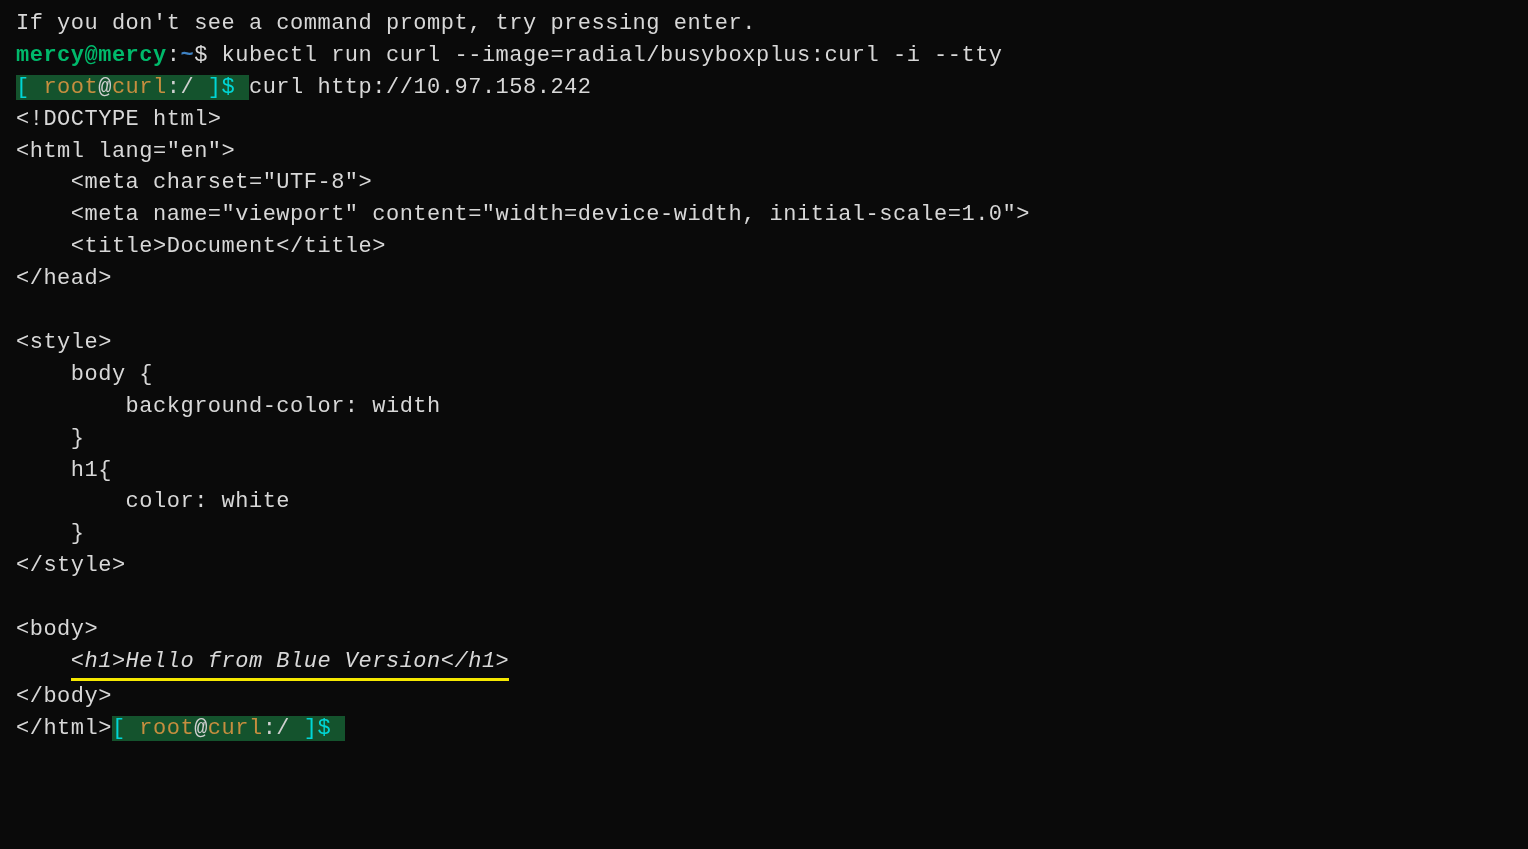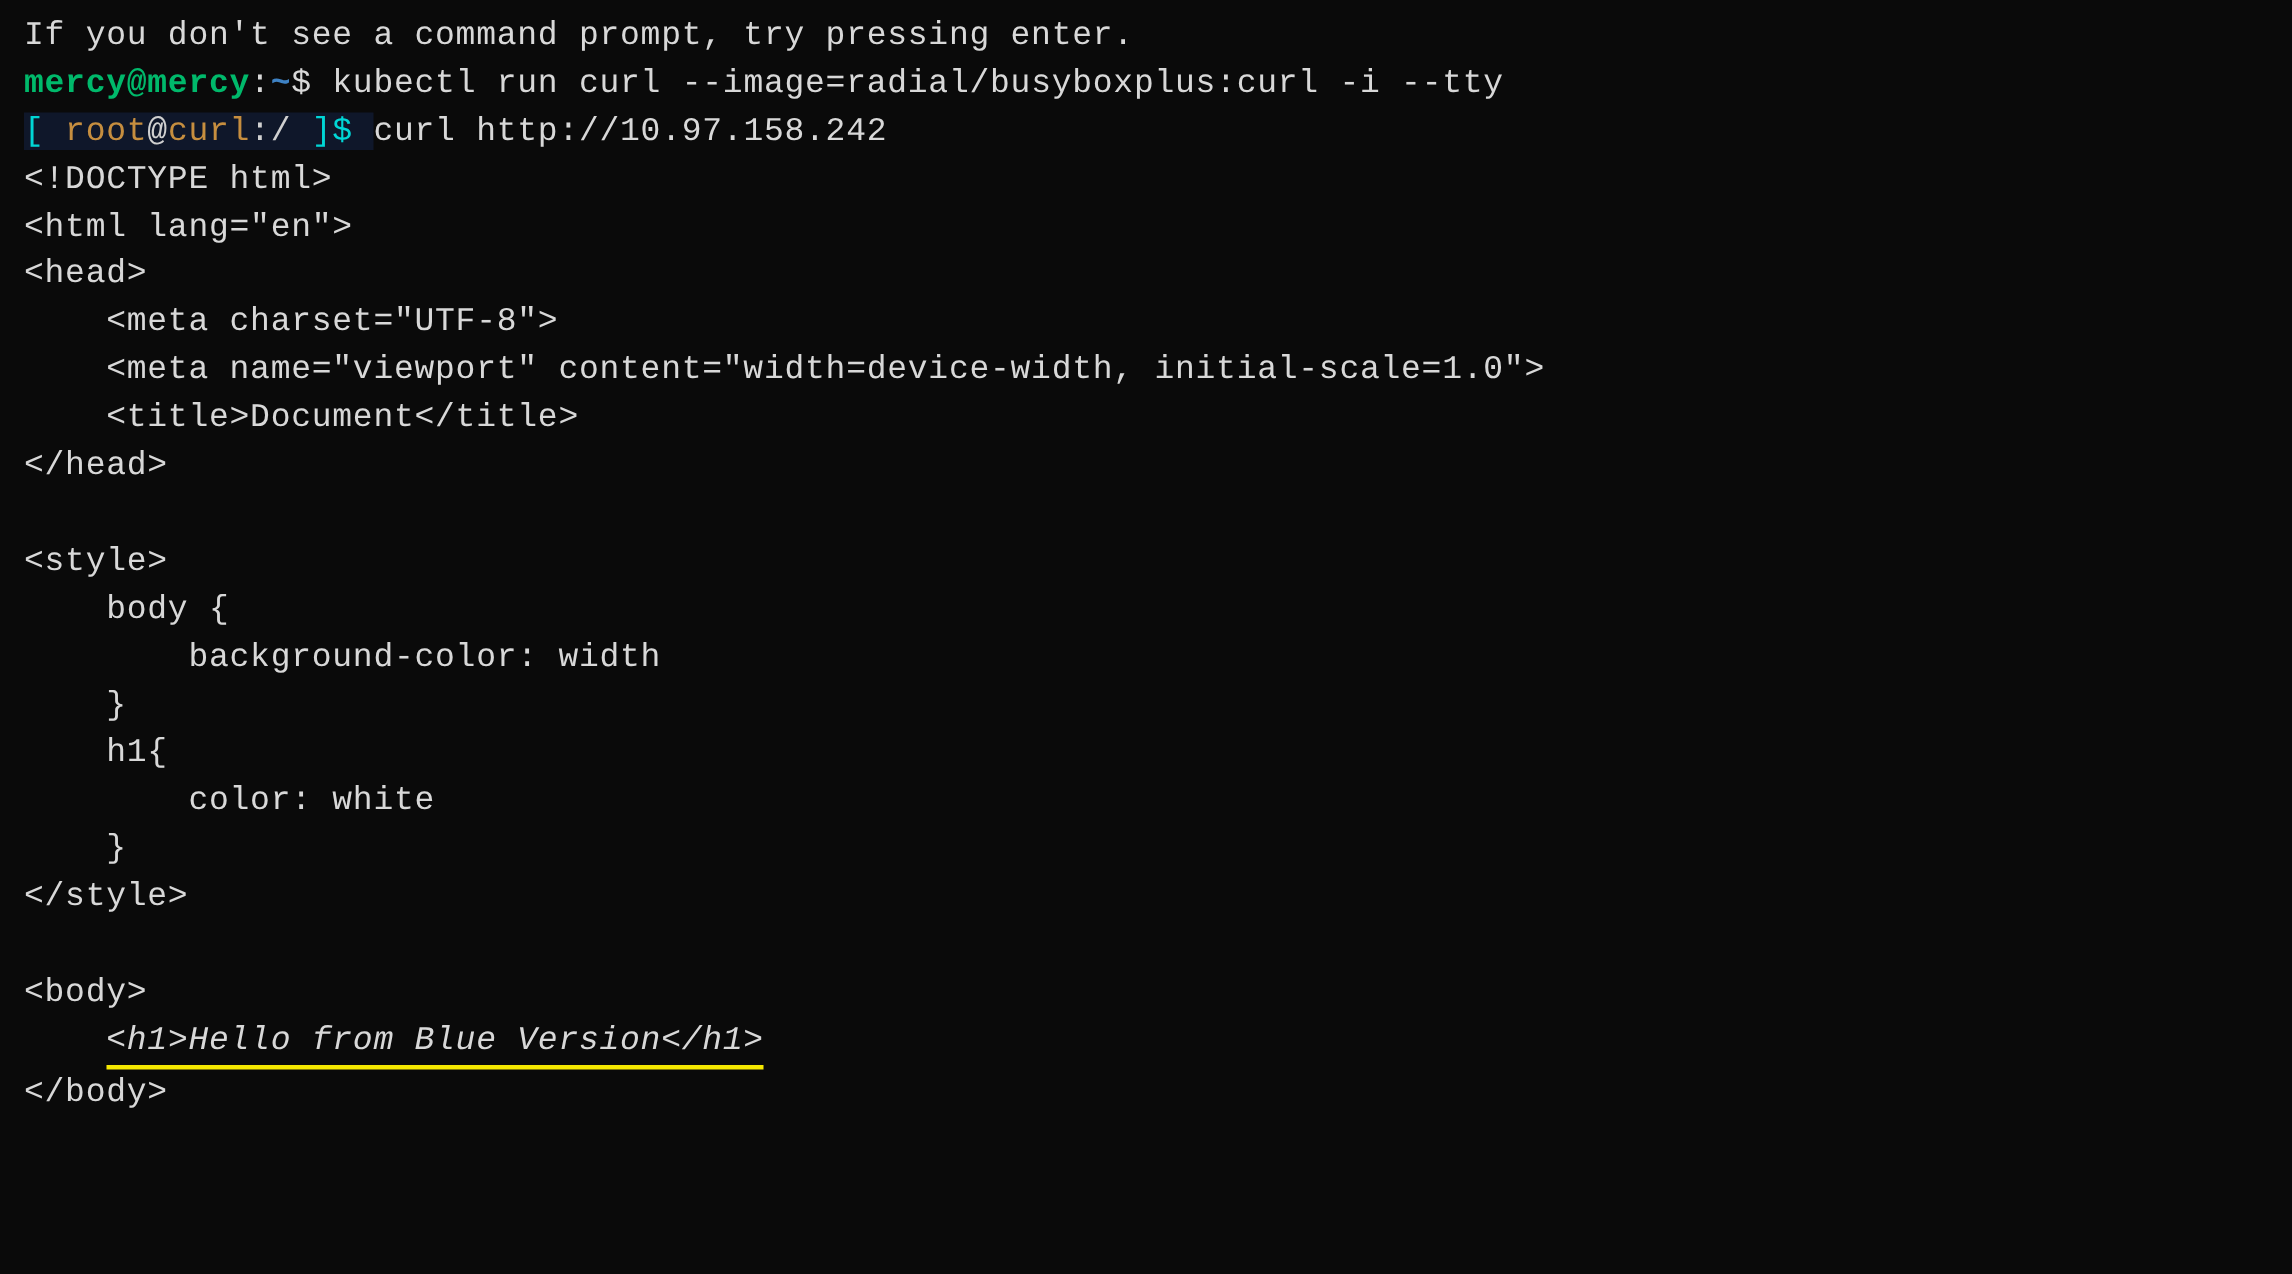--- a/index.html
+++ b/index.html
@@ -37,7 +37,7 @@
       color: #d0d0d0;
     }
     .prompt-highlight {
-      background-color: #0f172a;
+      background-color: #14532d;
     }
     .cyan {
       color: #00d6d6;

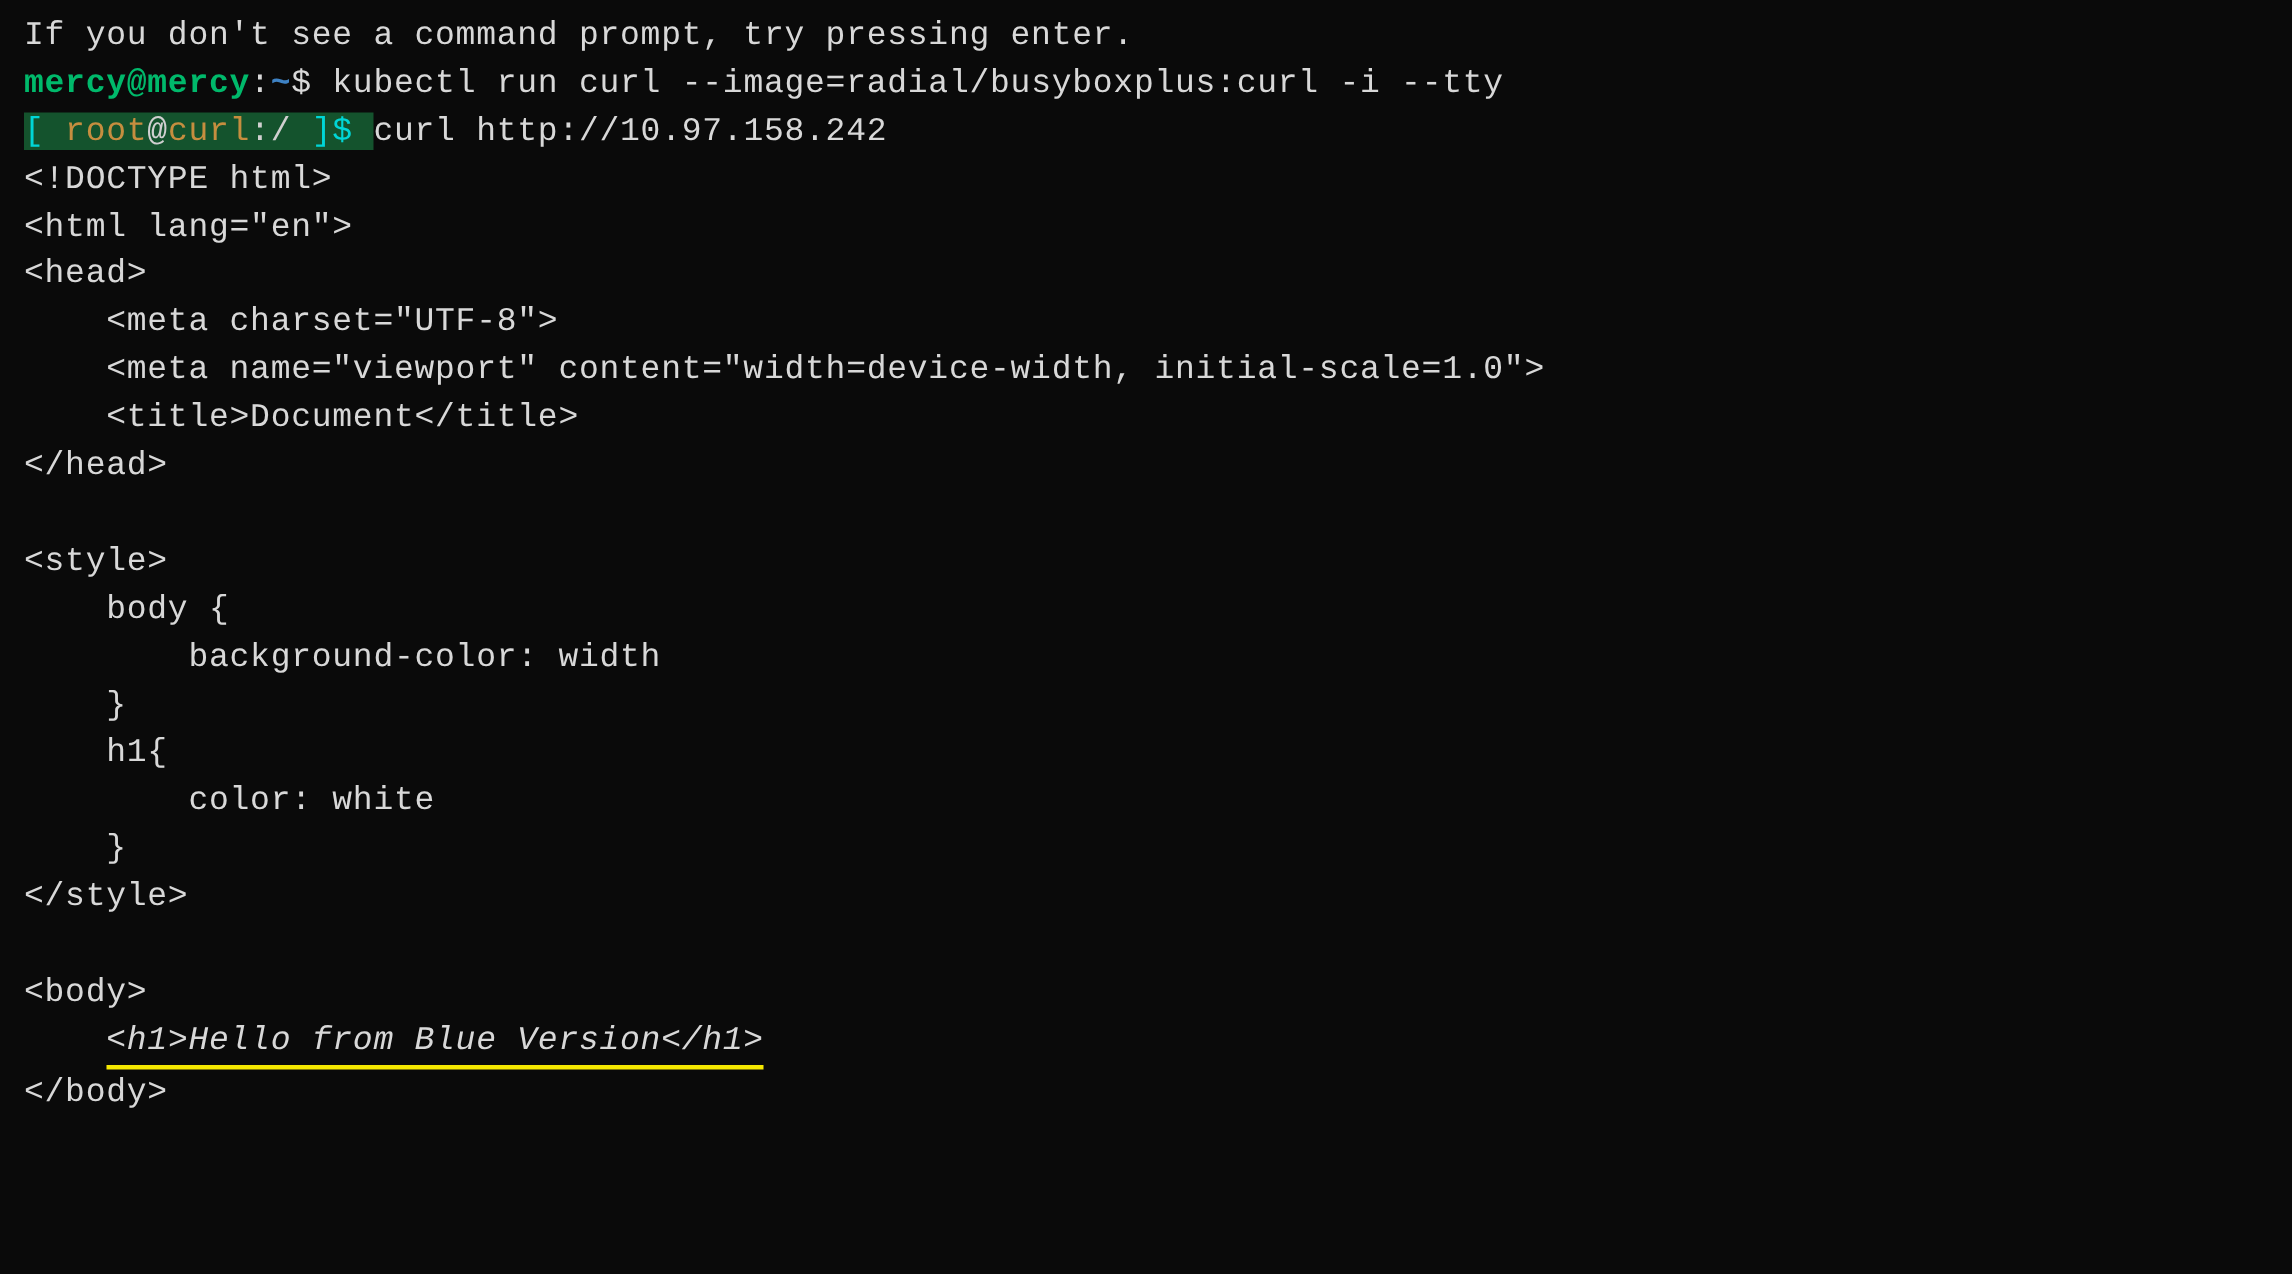--- a/index.html
+++ b/index.html
@@ -71,7 +71,6 @@
 
   <div class="line white">&lt;!DOCTYPE html&gt;</div>
   <div class="line white">&lt;html lang="en"&gt;</div>
-  <div class="line white">&lt;head&gt;</div>
   <div class="line white">    &lt;meta charset="UTF-8"&gt;</div>
   <div class="line white">    &lt;meta name="viewport" content="width=device-width, initial-scale=1.0"&gt;</div>
   <div class="line white">    &lt;title&gt;Document&lt;/title&gt;</div>

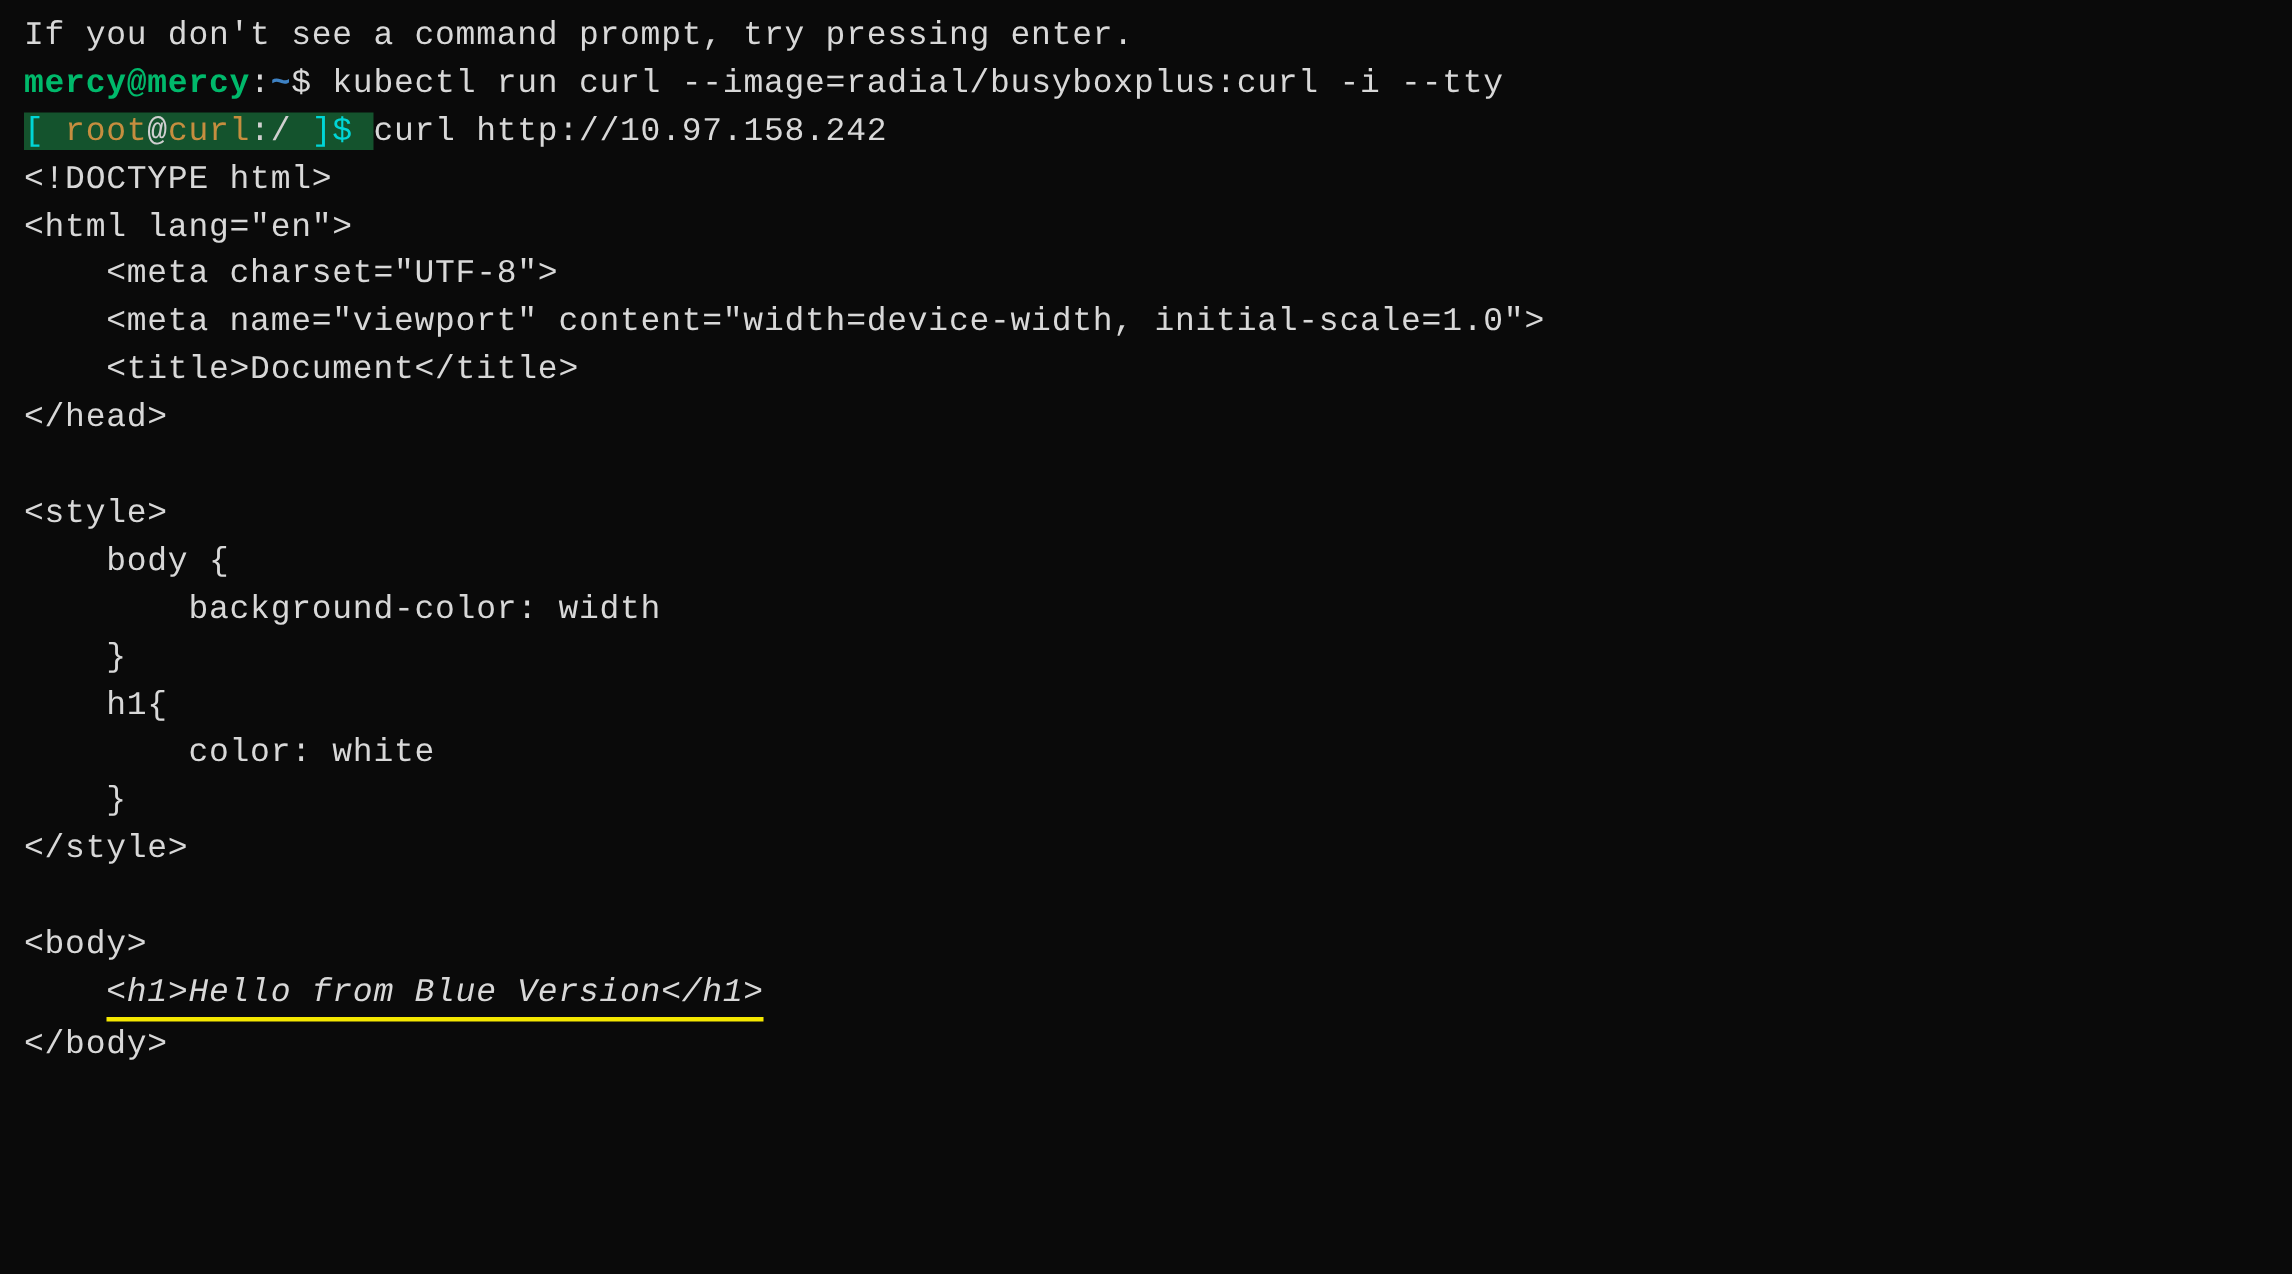--- a/index.html
+++ b/index.html
@@ -93,6 +93,7 @@
   <div class="line white"><span>    </span><span class="underline-yellow">&lt;h1&gt;Hello from Blue Version&lt;/h1&gt;</span></div>
   <div class="line white">&lt;/body&gt;</div>
 
+  <div class="line"><span class="white">&lt;/html&gt;</span><span class="prompt-highlight"><span class="cyan">[ </span><span class="orange">root</span><span class="grey">@</span><span class="orange">curl</span><span class="grey">:</span><span class="grey">/</span><span class="cyan"> ]</span><span class="dollar-cyan">$ </span></span></div>
 
 </div>
 

